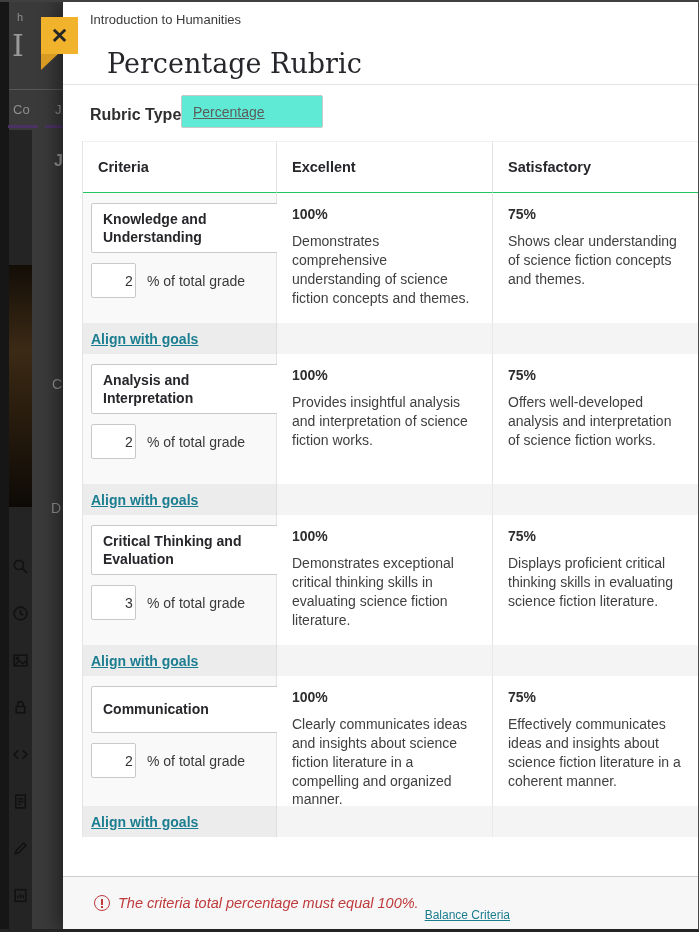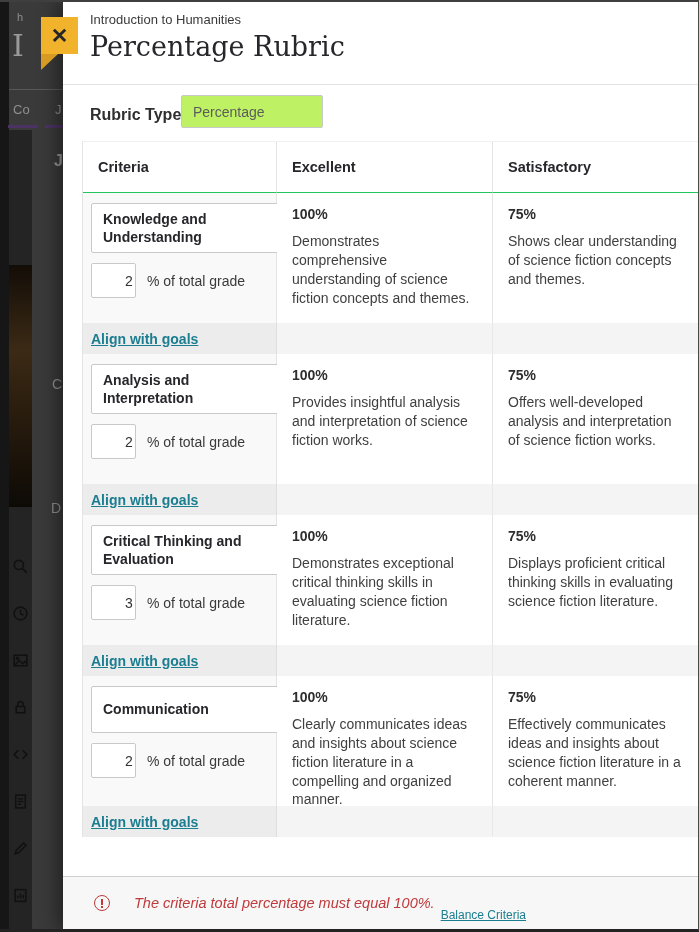--- a/index.html
+++ b/index.html
@@ -150,7 +150,7 @@
 
   <div class="modal">
     <div class="modal-course">Introduction to Humanities</div>
-    <h1 class="modal-title" style="margin:1px;font-weight:normal;text-align:right;">Percentage Rubric</h1>
+    <h1 class="modal-title" style="margin:18px;font-weight:normal;text-align:right;">Percentage Rubric</h1>
     <div class="modal-divider"></div>
 
     <label class="rubric-type-label">Rubric Type:</label>

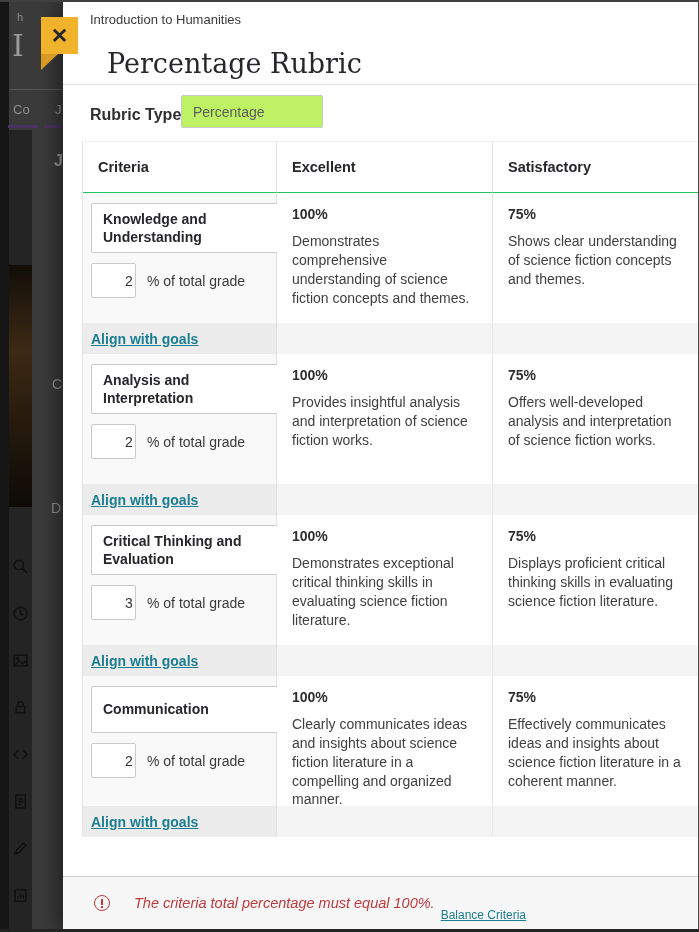--- a/index.html
+++ b/index.html
@@ -42,8 +42,8 @@
   .modal-divider{position:absolute;left:0;right:0;top:82px;height:1px;background:#e3e3e3;}
   .rubric-type-label{position:absolute;left:27px;top:104px;font-size:16px;font-weight:bold;color:#2f2f2f;}
   .rubric-type-input{position:absolute;left:118px;top:93px;width:142px;height:33px;box-sizing:border-box;
-    background:#bef264;border:1px solid #c9c9c9;border-radius:2px;padding:8px 11px;font-size:14px;
-    color:#5c5c5c;font-family:"Liberation Sans",sans-serif;}
+    background:#5eead4;border:1px solid #c9c9c9;border-radius:2px;padding:8px 11px;font-size:14px;
+    color:#5c5c5c;font-family:"Liberation Sans",sans-serif;text-decoration:underline;}
   
   .rubric-table{position:absolute;left:19px;top:139px;width:617px;display:grid;
     grid-template-columns:194px 216px 1fr;border-left:1px solid #e4e4e4;border-top:1px solid #f0f0f0;}

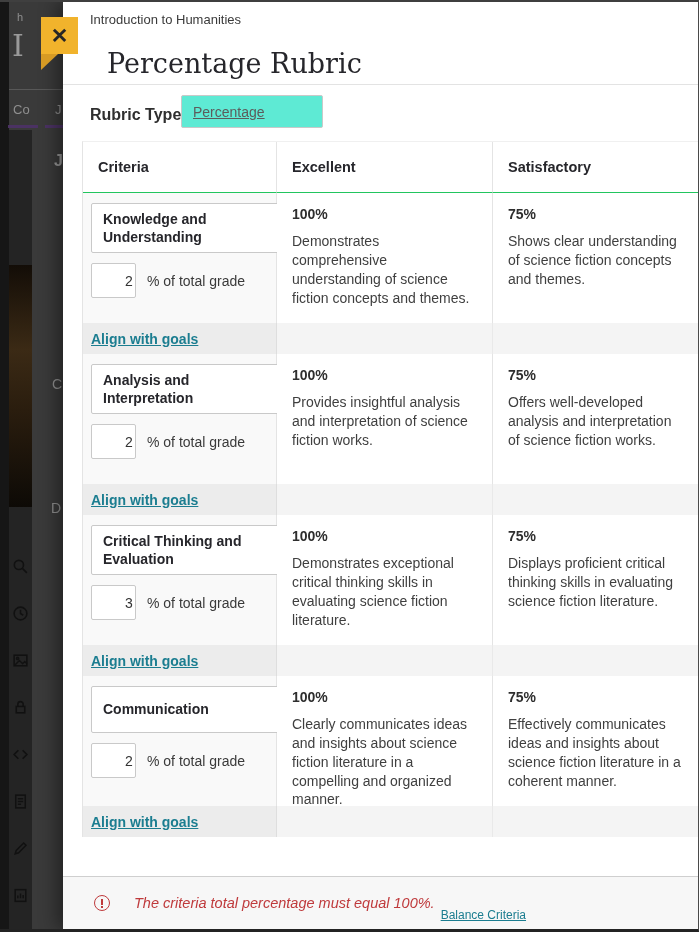--- a/index.html
+++ b/index.html
@@ -74,7 +74,7 @@
     flex:0 0 auto;margin-right:8px;}
   .warn-icon::before{content:"";position:absolute;left:50%;top:2.5px;width:2px;height:6px;background:#bf3a3c;transform:translateX(-50%);}
   .warn-icon::after{content:"";position:absolute;left:50%;bottom:2px;width:2px;height:2px;background:#bf3a3c;transform:translateX(-50%);}
-  .warn-text{font-style:italic;color:#bf3a3c;font-size:14.5px;margin-left:16px;}
+  .warn-text{font-style:italic;color:#bf3a3c;font-size:14.5px;}
   .balance-link{color:#1b7d90;text-decoration:underline;font-size:12px;margin-left:6px;font-style:normal;margin-top:24px;}
 </style>
 </head>

